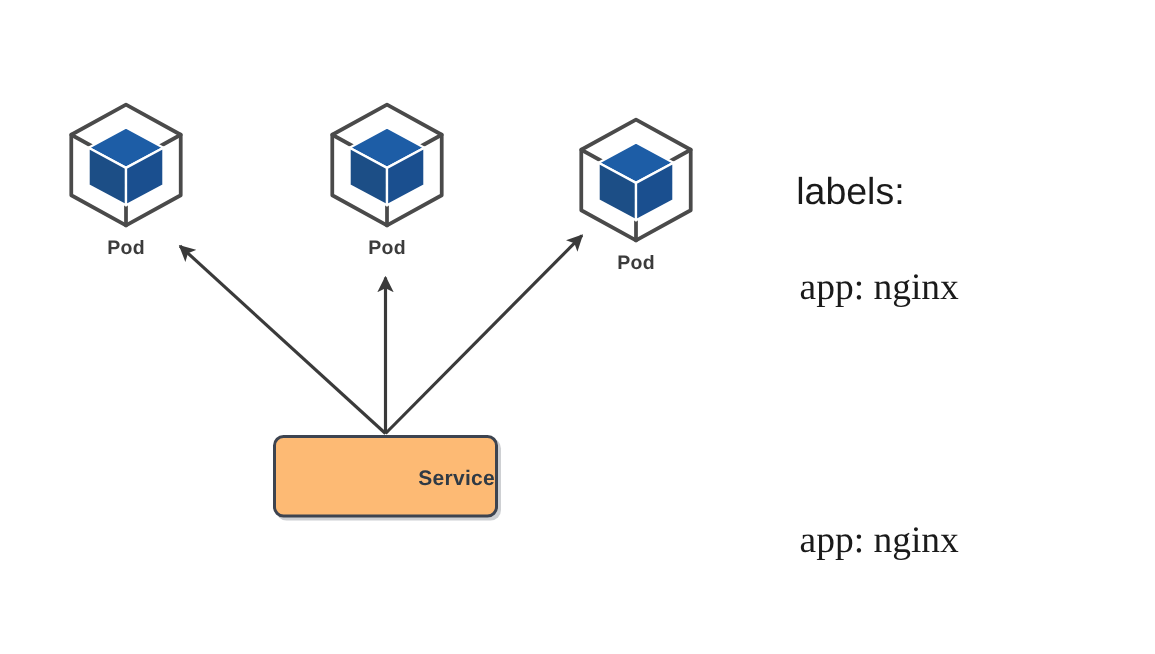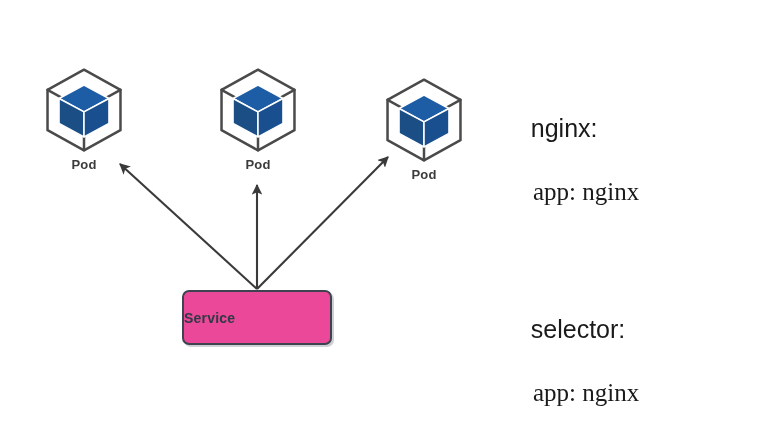--- a/index.html
+++ b/index.html
@@ -167,7 +167,7 @@
   </div>
 
   <div class="annotation" id="annotation-labels">
-    <span>nginx:</span>
+    <span>labels:</span>
     <span class="ann-indent">app: nginx</span>
   </div>
 

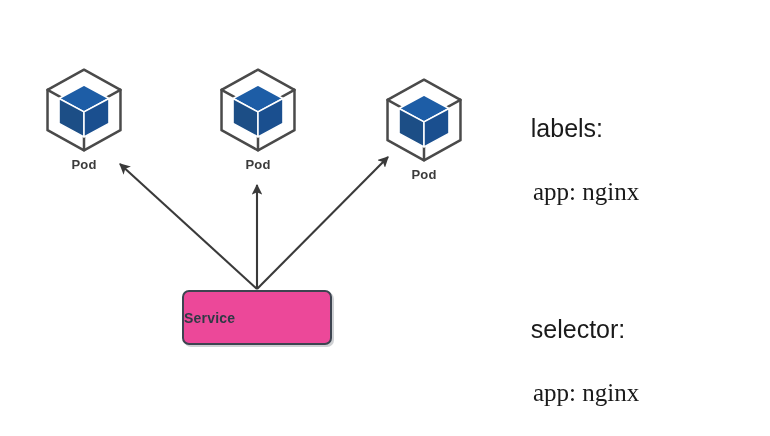--- a/index.html
+++ b/index.html
@@ -49,12 +49,12 @@
     width: 150px;
     height: 55px;
     box-sizing: border-box;
-    background: #ec4899;
+    background: #fdba74;
     border: 2px solid #3d4450;
     border-radius: 7px;
     display: flex;
     align-items: center;
-    justify-content: flex-start;
+    justify-content: flex-end;
     box-shadow: 2px 2px 0 rgba(60,68,80,0.25);
   }
   #service-box .service-label {

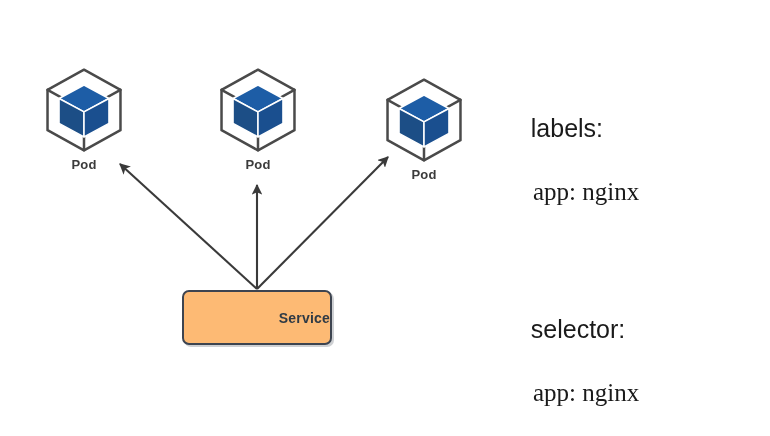--- a/index.html
+++ b/index.html
@@ -172,7 +172,6 @@
   </div>
 
   <div class="annotation" id="annotation-selector">
-    <span>selector:</span>
     <span class="ann-indent">app: nginx</span>
   </div>
 

